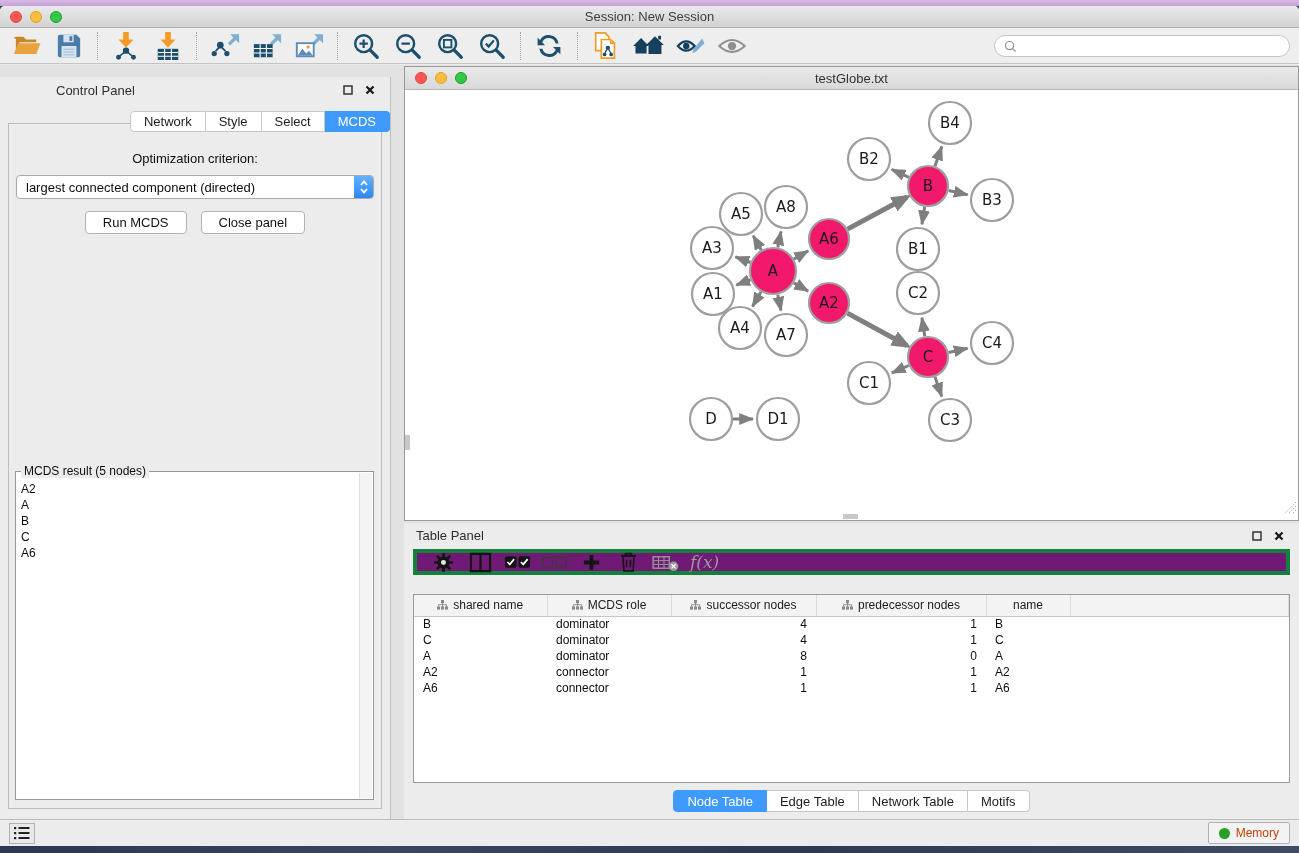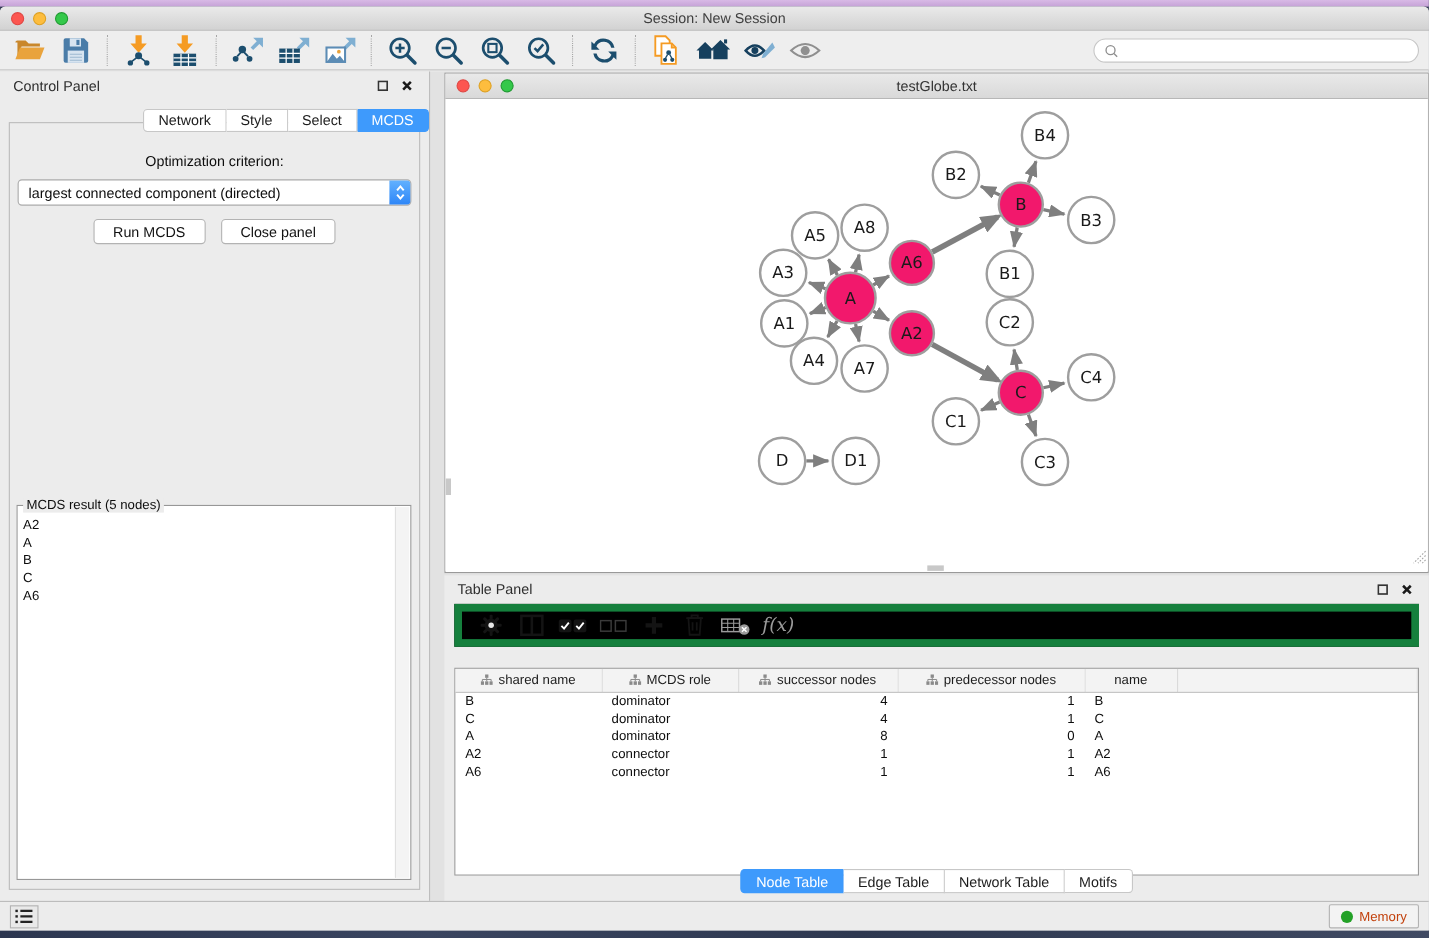--- a/index.html
+++ b/index.html
@@ -41,8 +41,8 @@
   .workspace { position:absolute; top:59px; bottom:27px; left:0; right:0; background:#e2e2e2; }
 
   
-  .control-panel { position:absolute; left:0; top:0; width:391px; bottom:0;
-      background:#ececec; border-right:1px solid #bdbdbd; }
+  .control-panel { position:absolute; left:0; top:12px; width:391px; bottom:0;
+      background:#ececec; border-right:1px solid #bdbdbd;padding-left:44px; }
   .panel-header { height:26px; display:flex; align-items:center; padding:0 12px; gap:6px; }
   .panel-title { font-size:13px; color:#2e2e2e; }
   .panel-header .spacer { flex:1; }

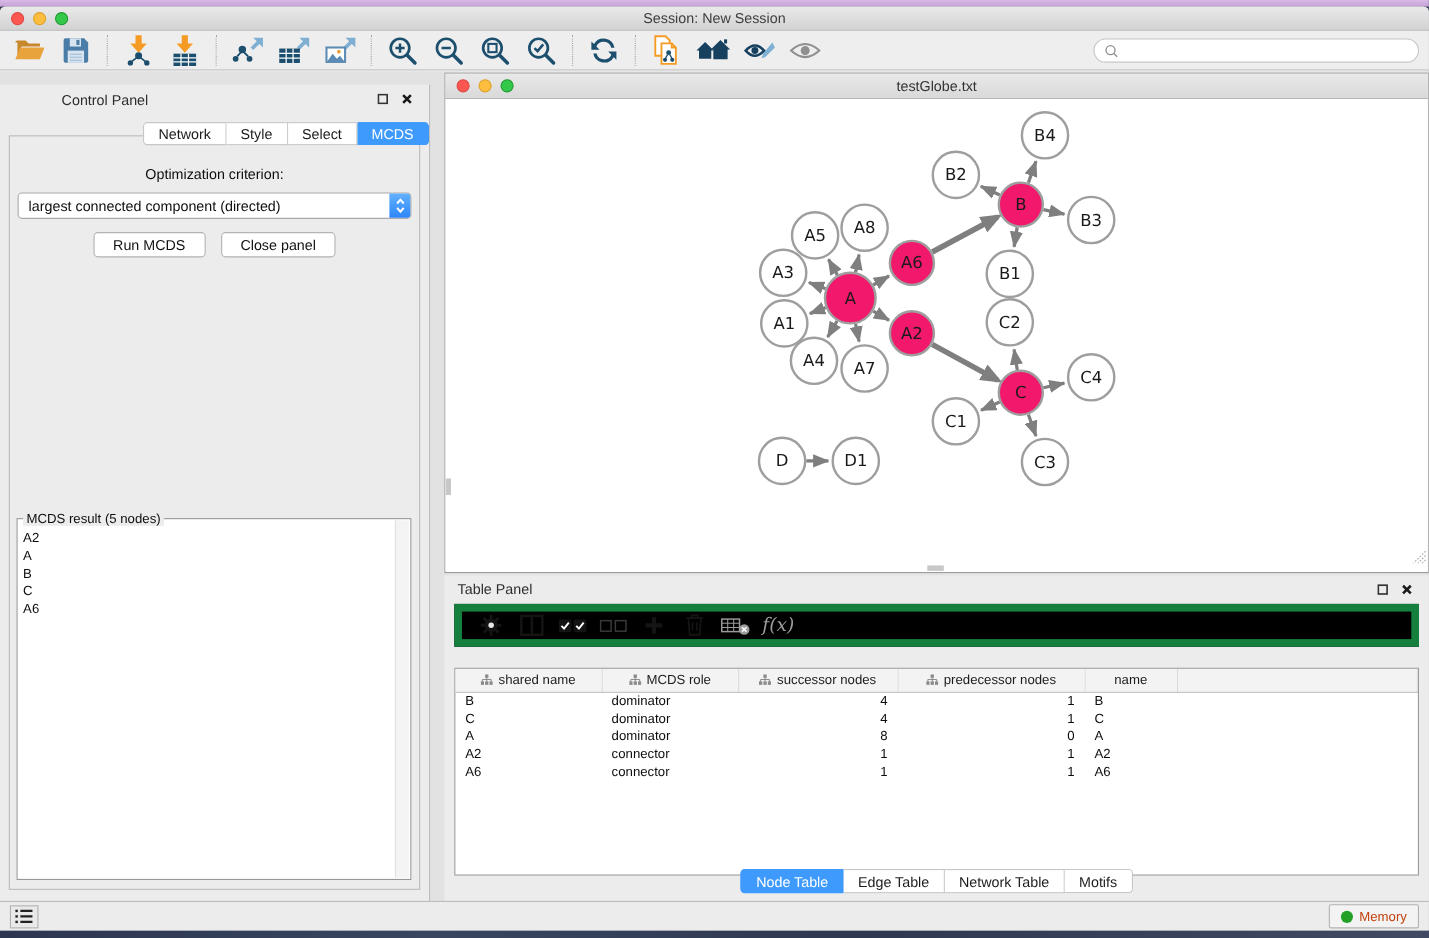--- a/index.html
+++ b/index.html
@@ -93,7 +93,7 @@
   
   .table-panel { position:absolute; left:404px; top:458px; right:0; bottom:0; background:#ececec; }
   .tp-header { height:25px; display:flex; align-items:center; padding:0 12px; gap:6px;justify-content:space-between; }
-  .tp-toolbar { margin:1px 9px 0 9px; height:39px; background:#000000; border:7px solid #15803d;
+  .tp-toolbar { margin:1px 9px 0 9px; height:26px; background:#701a75; border:4px solid #15803d;
       display:flex; align-items:center; padding:0 8px; }
   .tp-btn { width:37px; height:31px; display:flex; align-items:center; justify-content:center;
       background:none; border:none; cursor:pointer; }

